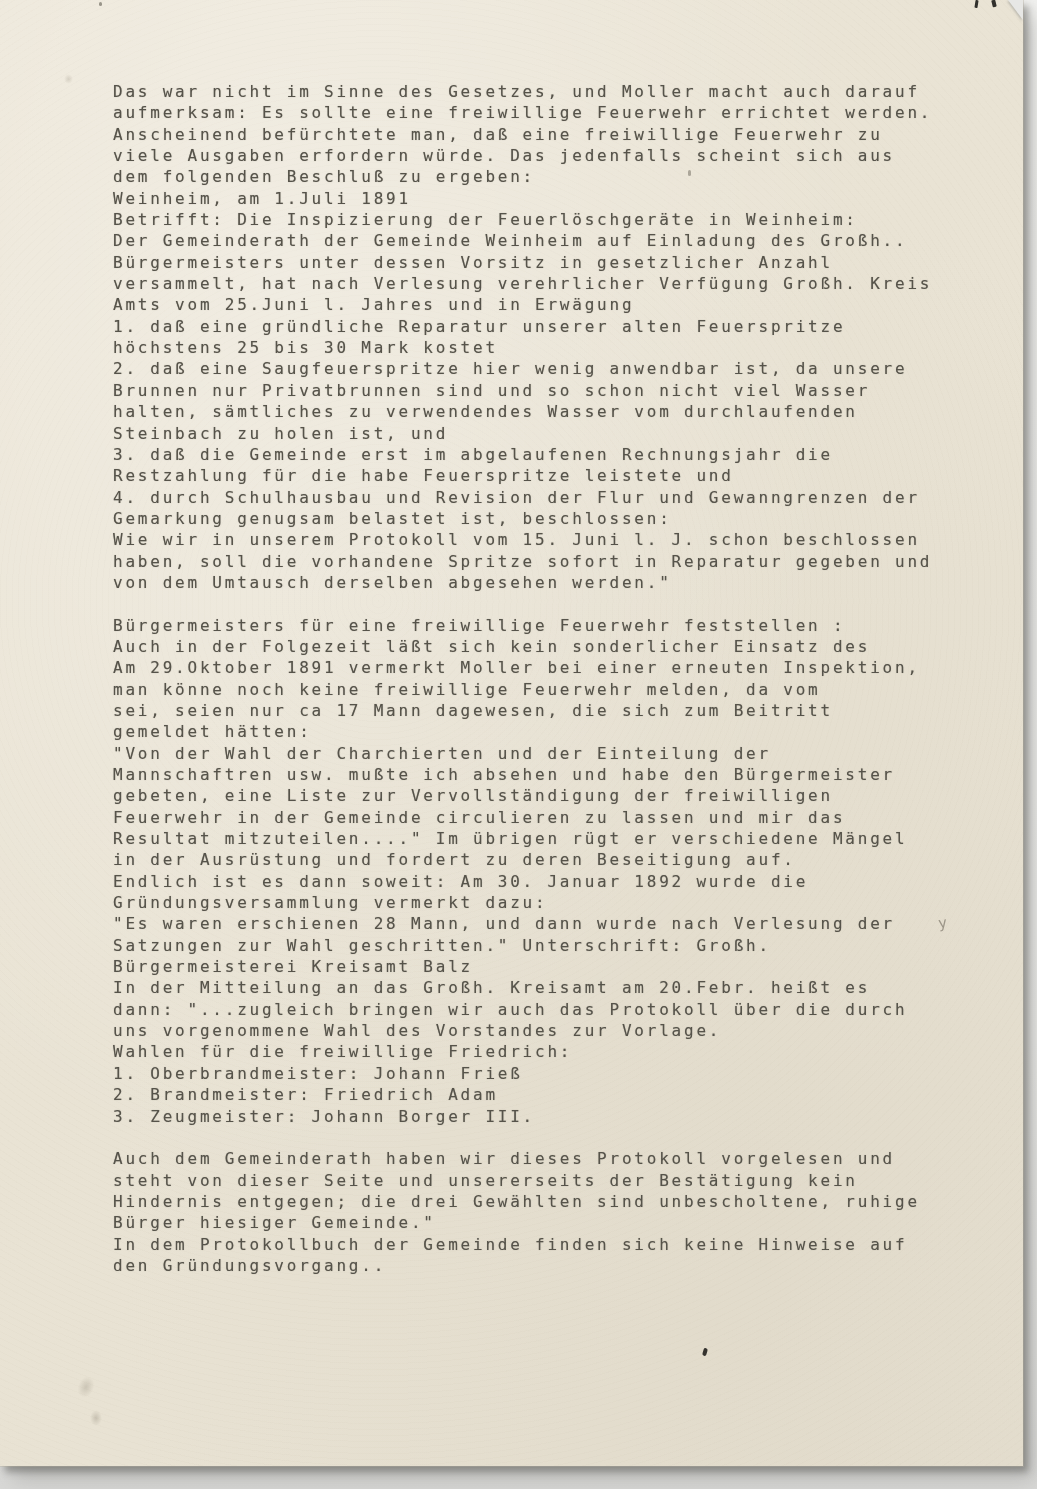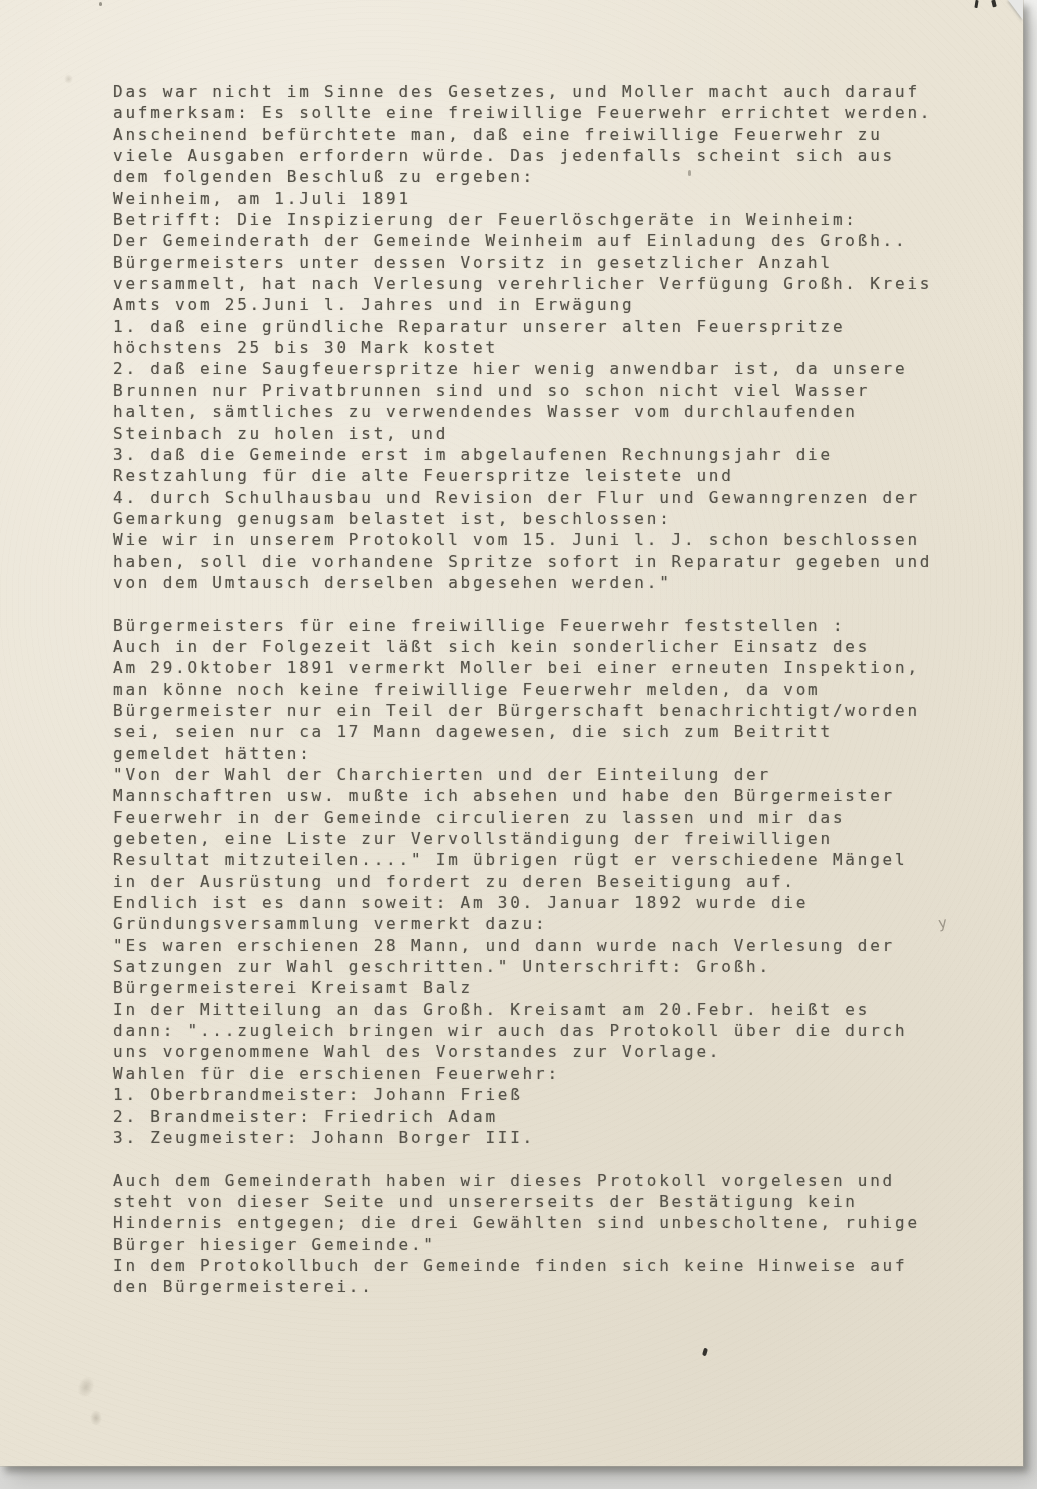--- a/index.html
+++ b/index.html
@@ -79,7 +79,7 @@
         <div class="line">halten, sämtliches zu verwendendes Wasser vom durchlaufenden</div>
         <div class="line">Steinbach zu holen ist, und</div>
         <div class="line">3. daß die Gemeinde erst im abgelaufenen Rechnungsjahr die</div>
-        <div class="line">Restzahlung für die alte Feuerspritze leistete und</div>
+        <div class="line">Restzahlung für die habe Feuerspritze leistete und</div>
         <div class="line">4. durch Schulhausbau und Revision der Flur und Gewanngrenzen der</div>
         <div class="line">Gemarkung genugsam belastet ist, beschlossen:</div>
         <div class="line">Wie wir in unserem Protokoll vom 15. Juni l. J. schon beschlossen</div>

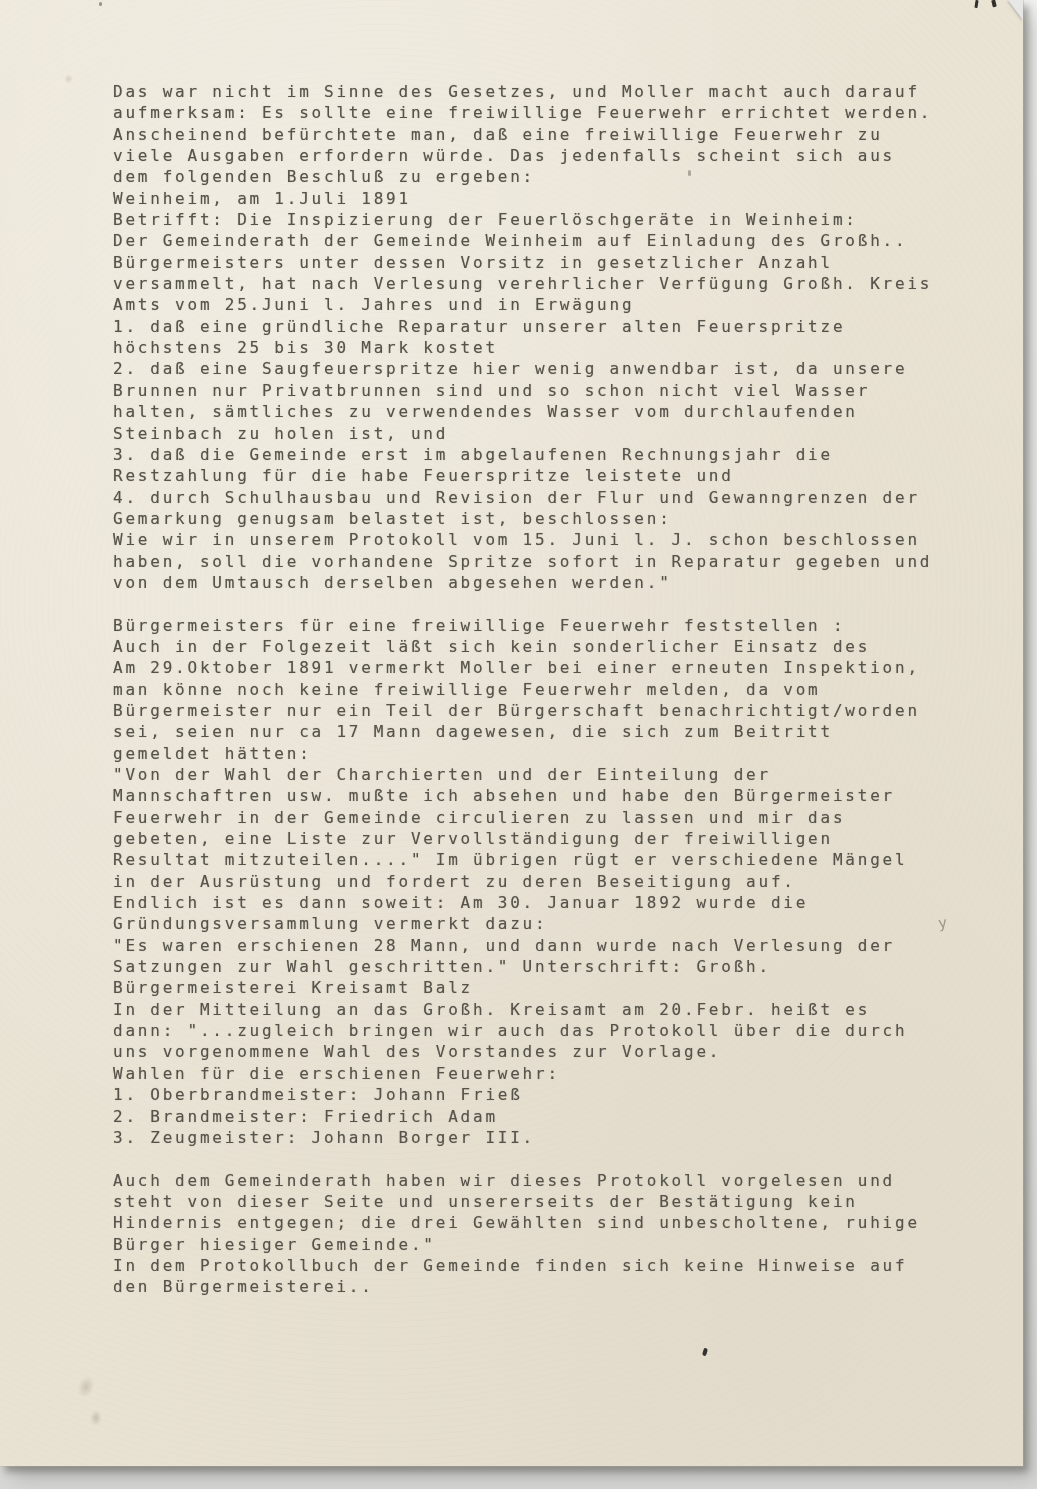--- a/index.html
+++ b/index.html
@@ -90,7 +90,6 @@
         <div class="line">Auch in der Folgezeit läßt sich kein sonderlicher Einsatz des</div>
         <div class="line">Am 29.Oktober 1891 vermerkt Moller bei einer erneuten Inspektion,</div>
         <div class="line">man könne noch keine freiwillige Feuerwehr melden, da vom</div>
-        <div class="line">Bürgermeister nur ein Teil der Bürgerschaft benachrichtigt/worden</div>
         <div class="line">sei, seien nur ca 17 Mann dagewesen, die sich zum Beitritt</div>
         <div class="line">gemeldet hätten:</div>
         <div class="line">"Von der Wahl der Charchierten und der Einteilung der</div>

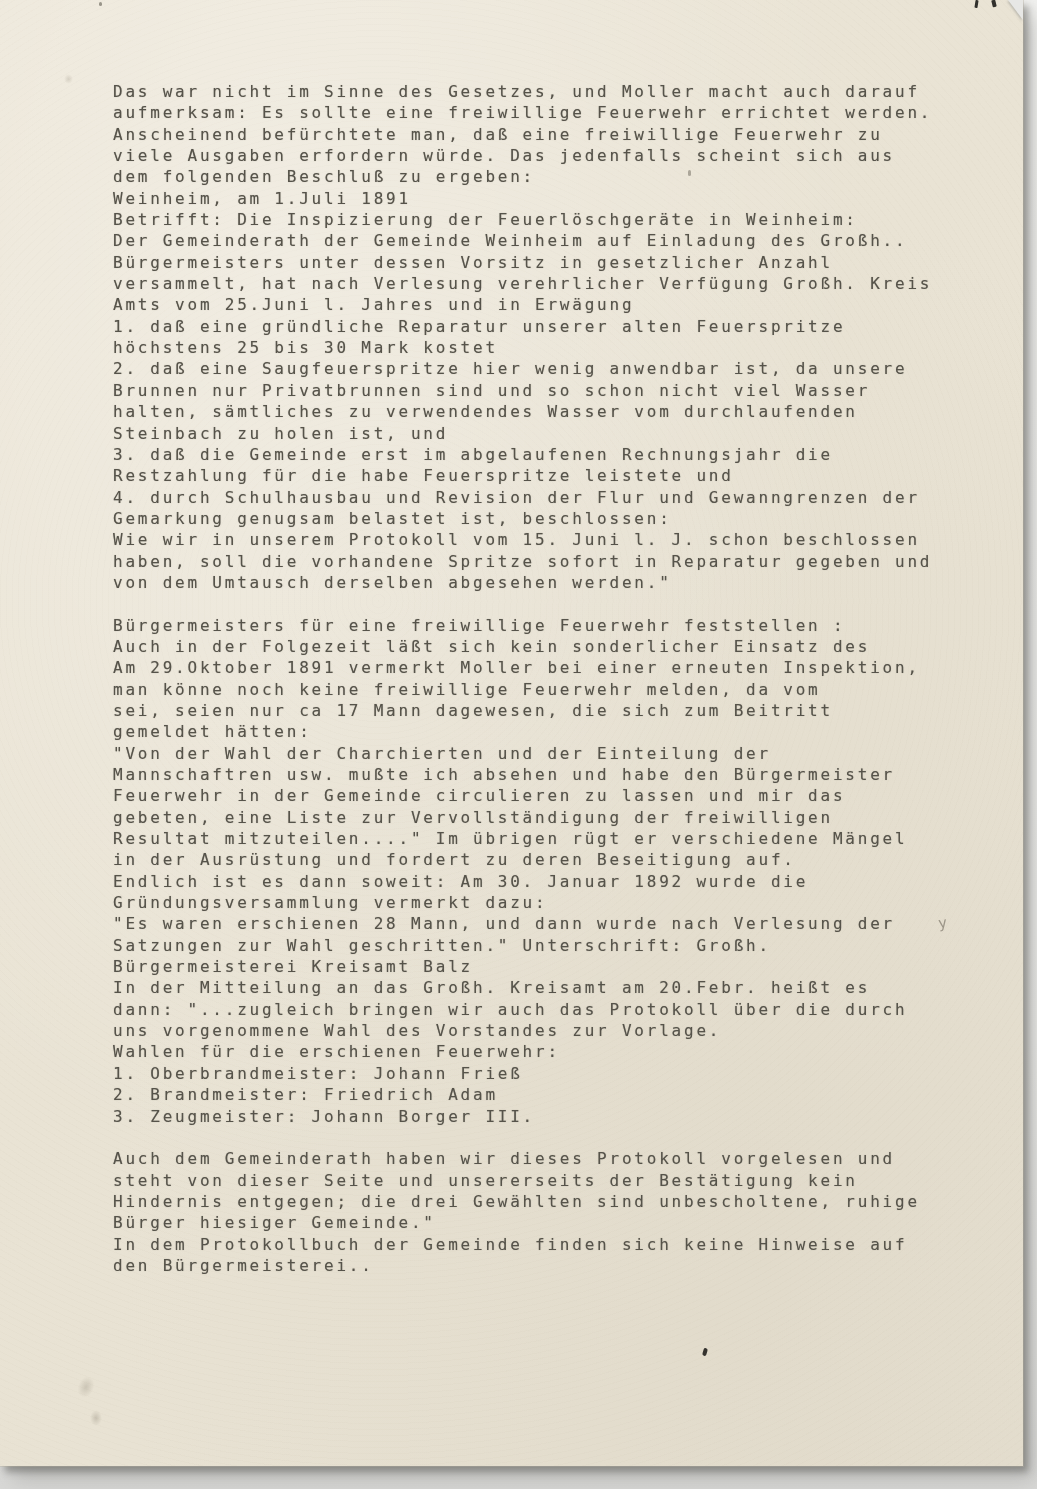--- a/index.html
+++ b/index.html
@@ -94,8 +94,8 @@
         <div class="line">gemeldet hätten:</div>
         <div class="line">"Von der Wahl der Charchierten und der Einteilung der</div>
         <div class="line">Mannschaftren usw. mußte ich absehen und habe den Bürgermeister</div>
+        <div class="line">gebeten, eine Liste zur Vervollständigung der freiwilligen</div>
         <div class="line">Feuerwehr in der Gemeinde circulieren zu lassen und mir das</div>
-        <div class="line">gebeten, eine Liste zur Vervollständigung der freiwilligen</div>
         <div class="line">Resultat mitzuteilen...." Im übrigen rügt er verschiedene Mängel</div>
         <div class="line">in der Ausrüstung und fordert zu deren Beseitigung auf.</div>
         <div class="line">Endlich ist es dann soweit: Am 30. Januar 1892 wurde die</div>

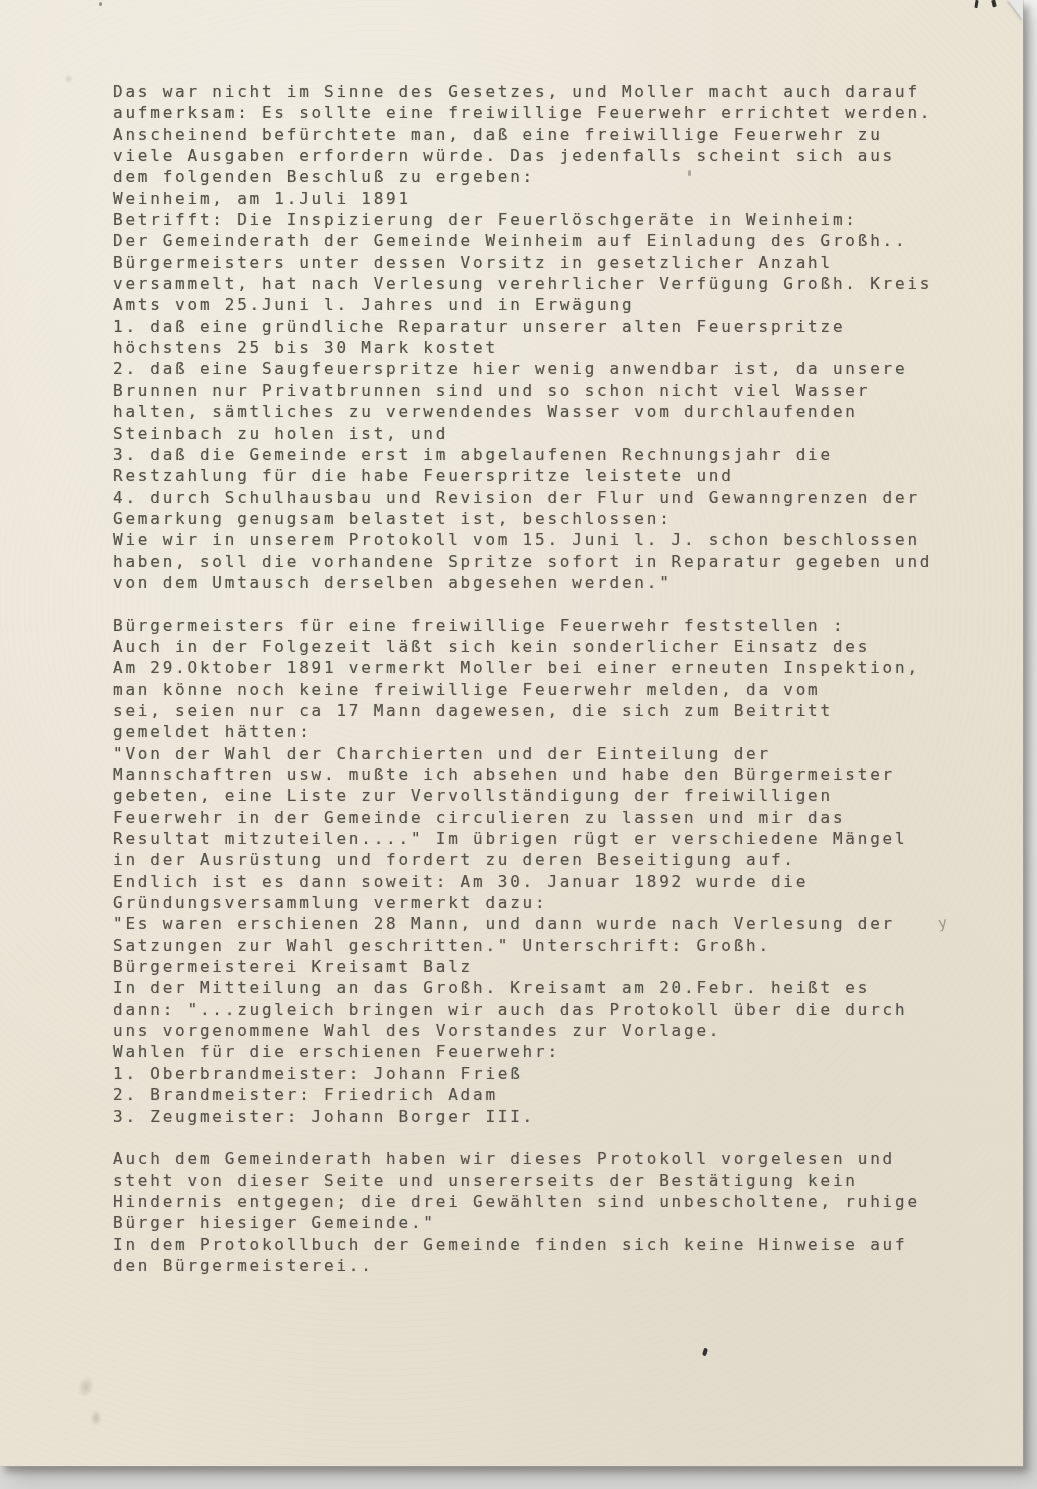--- a/index.html
+++ b/index.html
@@ -106,7 +106,7 @@
         <div class="line">In der Mitteilung an das Großh. Kreisamt am 20.Febr. heißt es</div>
         <div class="line">dann: "...zugleich bringen wir auch das Protokoll über die durch</div>
         <div class="line">uns vorgenommene Wahl des Vorstandes zur Vorlage.</div>
-        <div class="line">Wahlen für die erschienen Feuerwehr:</div>
+        <div class="line">Wahlen für die freiwillige Friedrich:</div>
         <div class="line">1. Oberbrandmeister: Johann Frieß</div>
         <div class="line">2. Brandmeister: Friedrich Adam</div>
         <div class="line">3. Zeugmeister: Johann Borger III.</div>

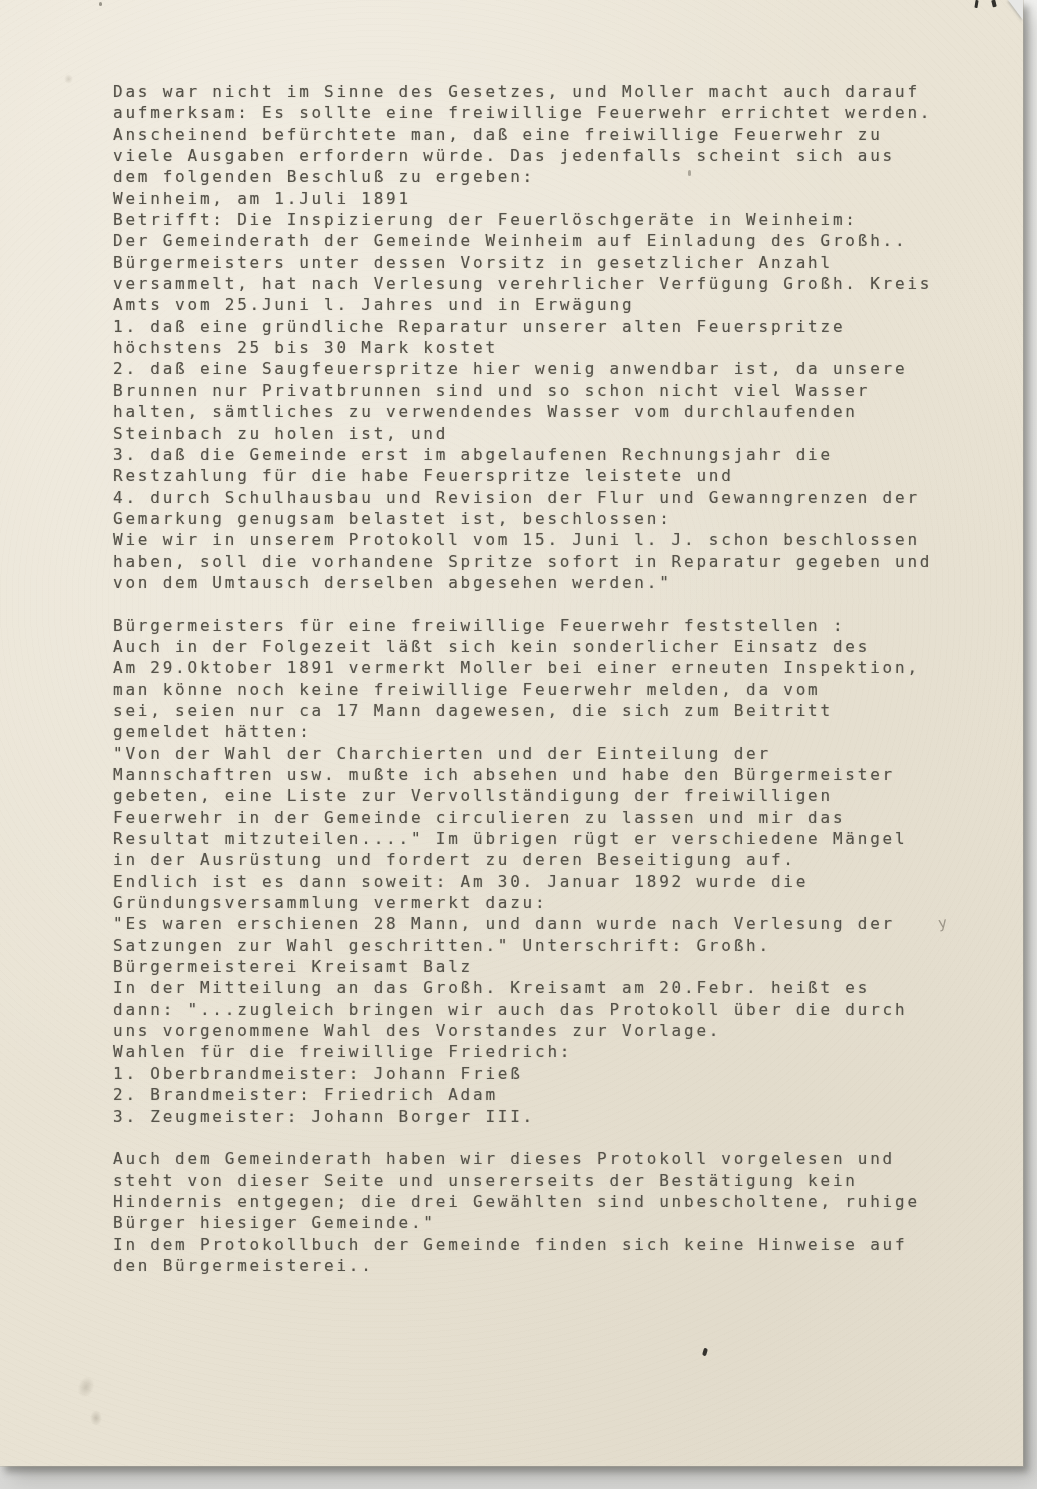--- a/index.html
+++ b/index.html
@@ -116,7 +116,7 @@
         <div class="line">Hindernis entgegen; die drei Gewählten sind unbescholtene, ruhige</div>
         <div class="line">Bürger hiesiger Gemeinde."</div>
         <div class="line">In dem Protokollbuch der Gemeinde finden sich keine Hinweise auf</div>
-        <div class="line">den Bürgermeisterei..</div>
+        <div class="line">den Gründungsvorgang..</div>
       </div>
     <div class="edge-marks">
       <span class="em e1"></span>

